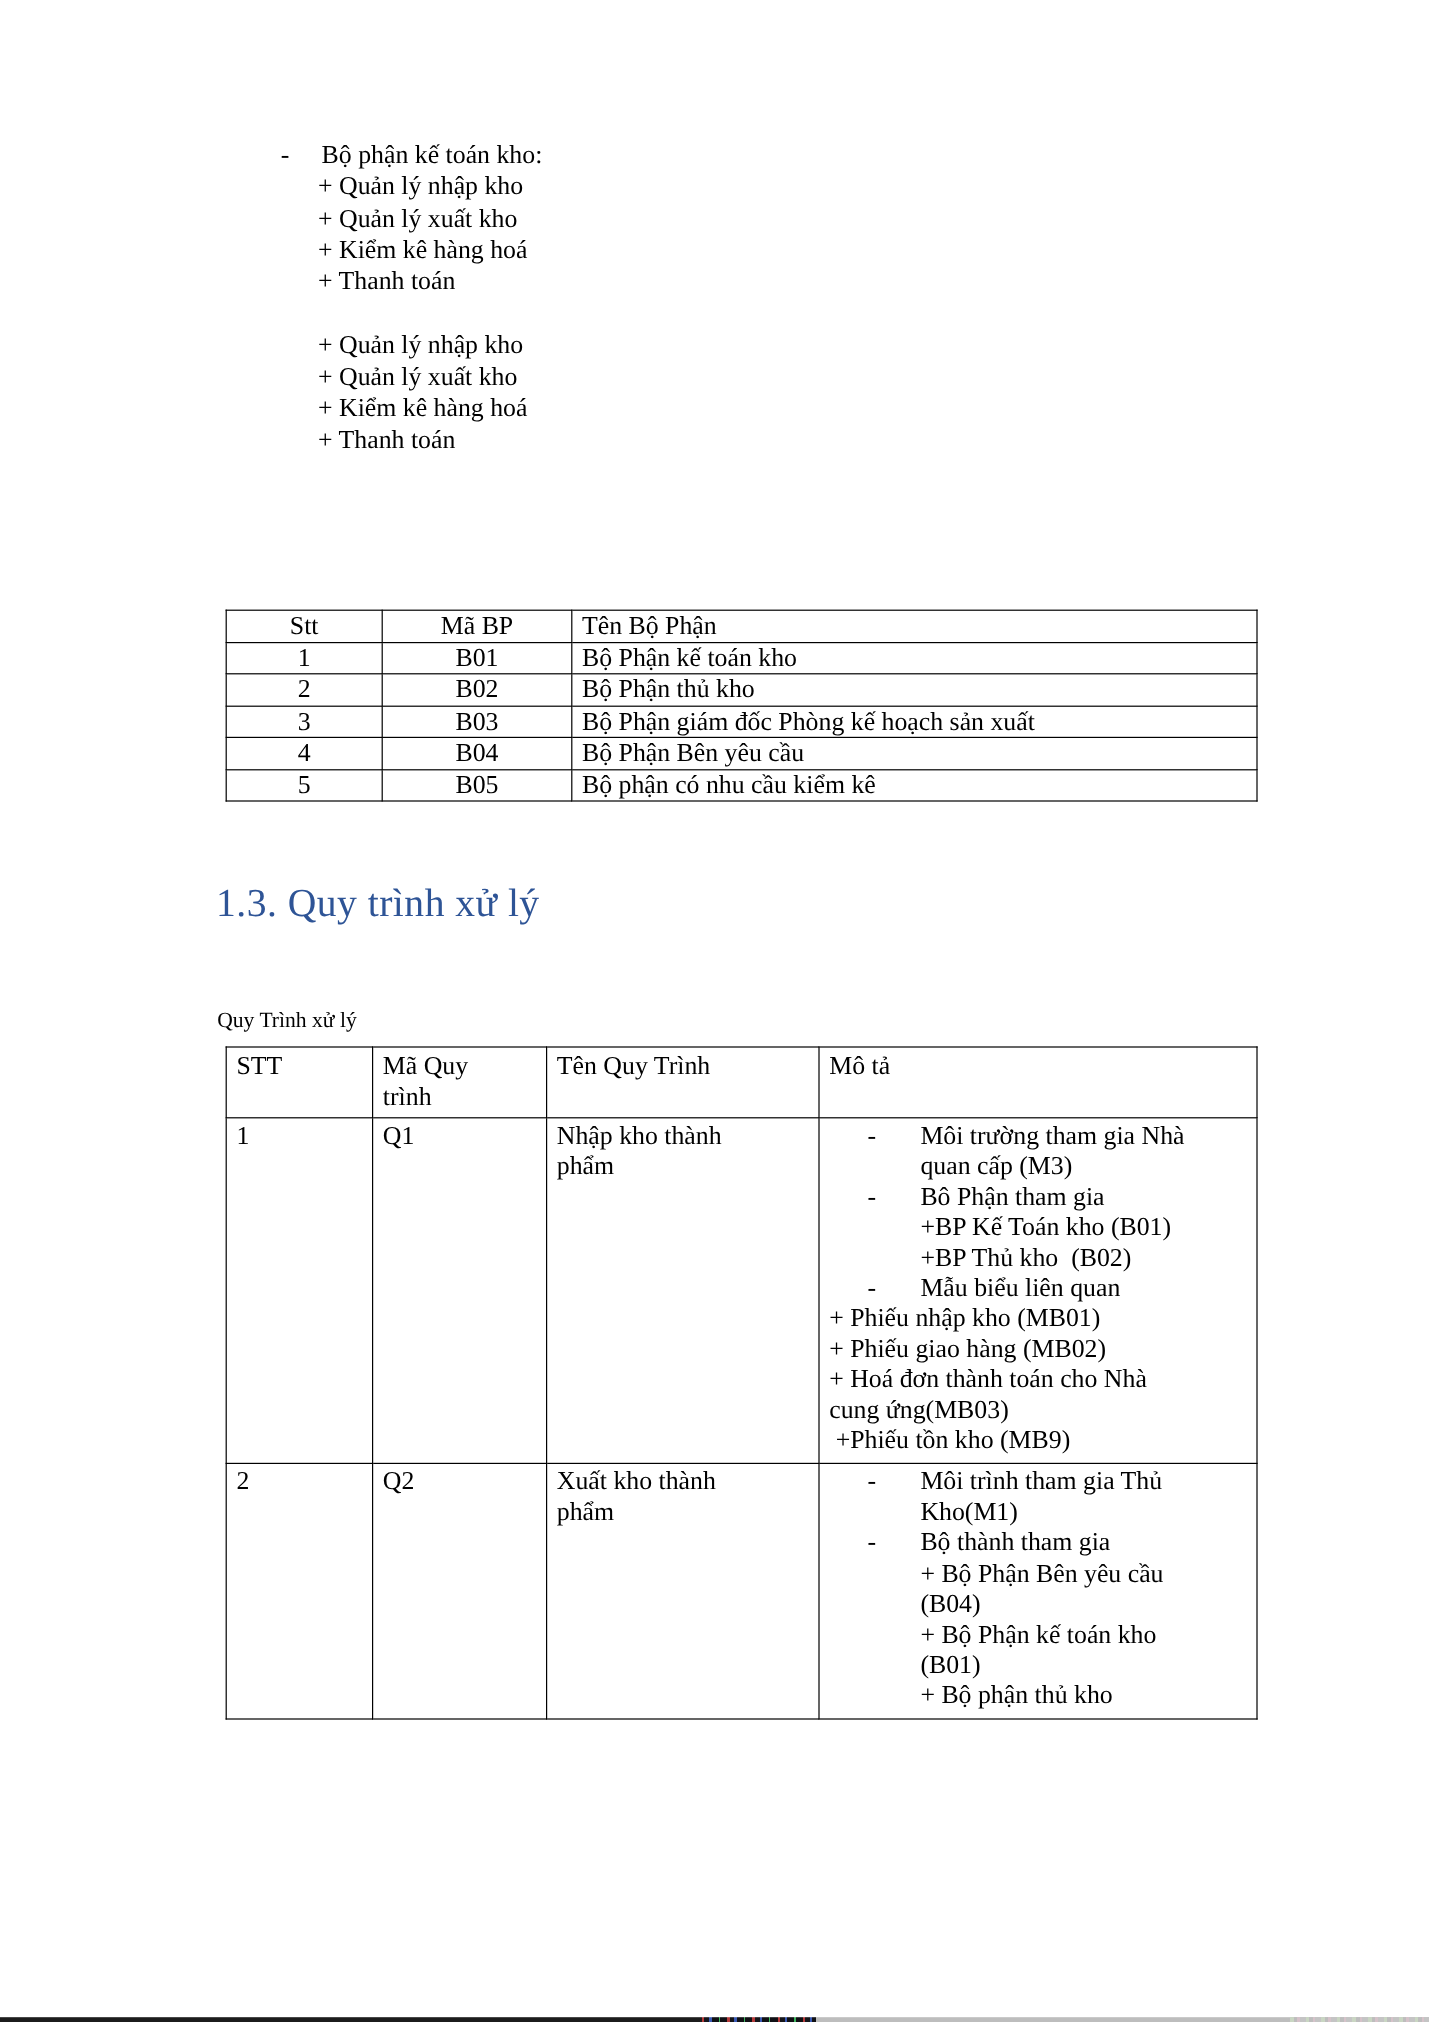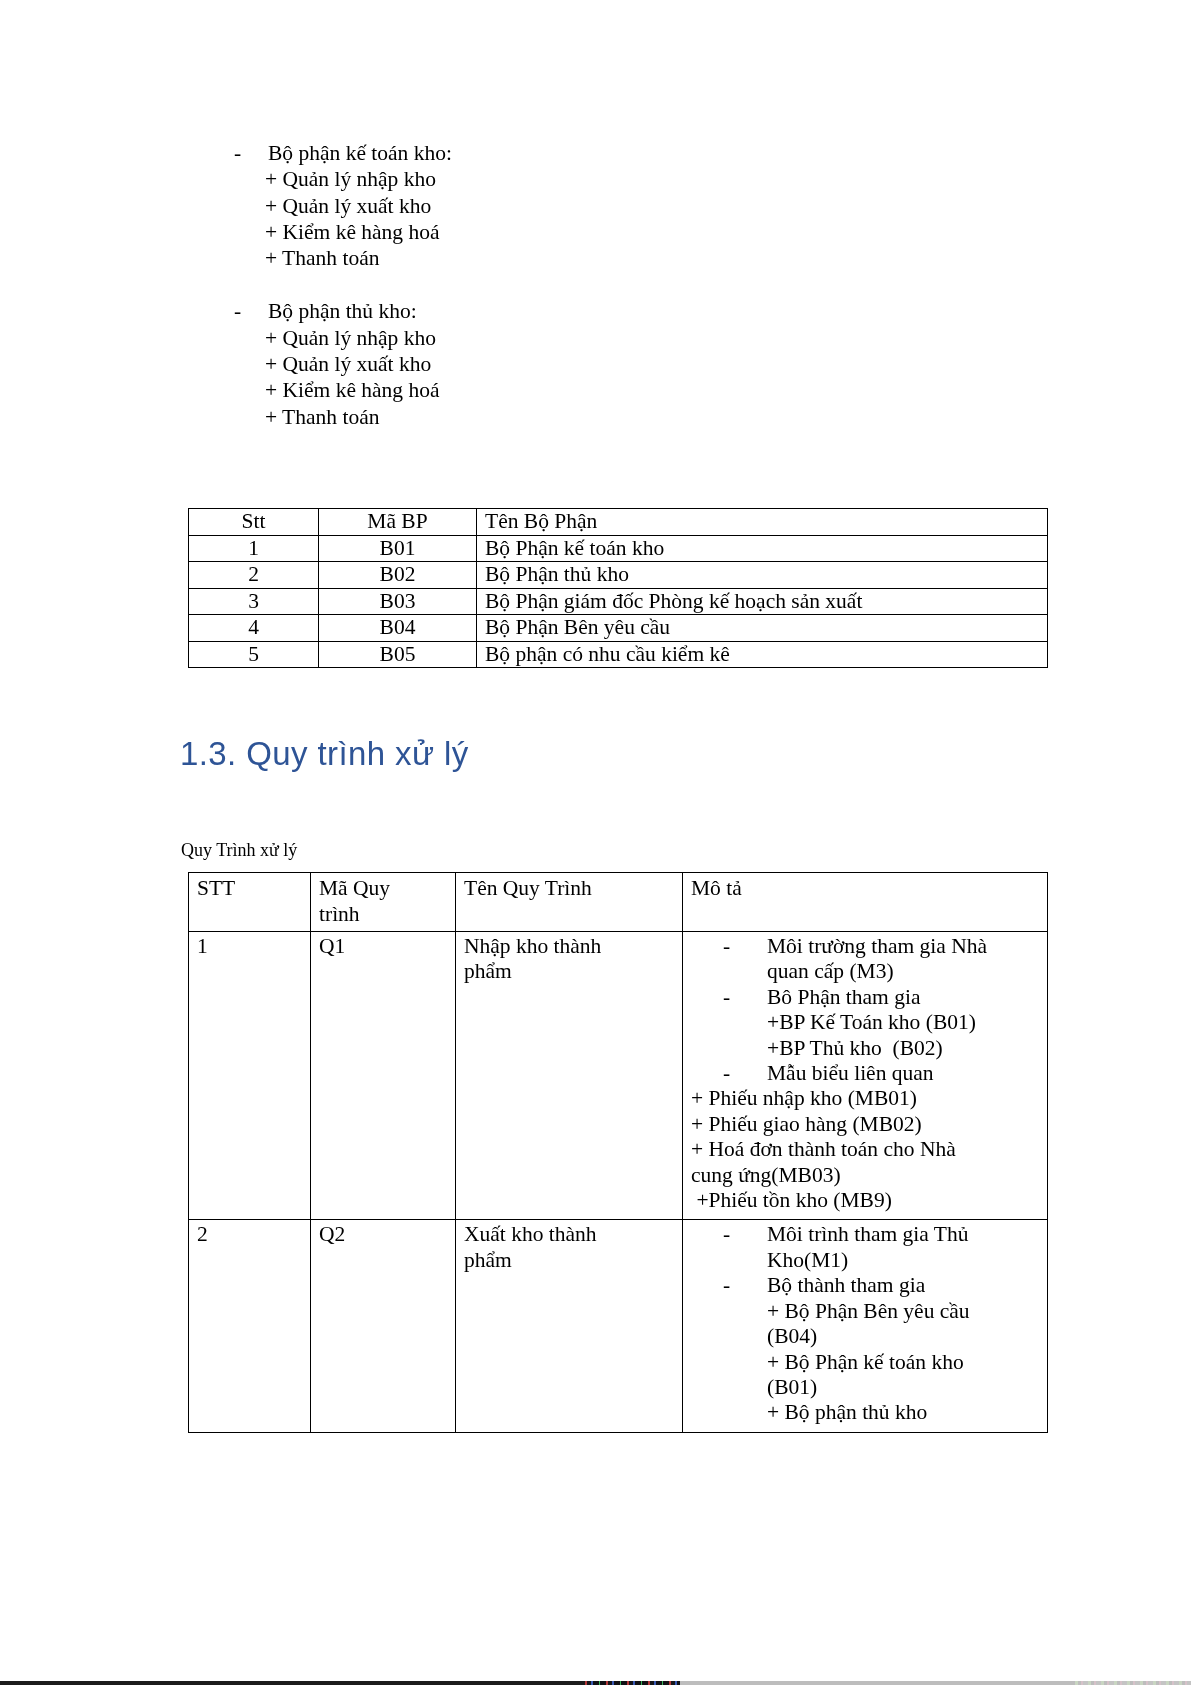--- a/index.html
+++ b/index.html
@@ -9,7 +9,7 @@
     font-family:"Liberation Serif", serif;
   }
   
-  .lists { position:absolute; left:180px; top:140px; font-size:21.5px; line-height:26.3px; }
+  .lists { position:absolute; left:180px; top:116px; font-size:21.5px; line-height:26.3px; }
   .group { margin-bottom:27px; }
   .title-row { white-space:pre; }
   .title-row .dash { display:inline-block; margin-left:54px; width:34px; }

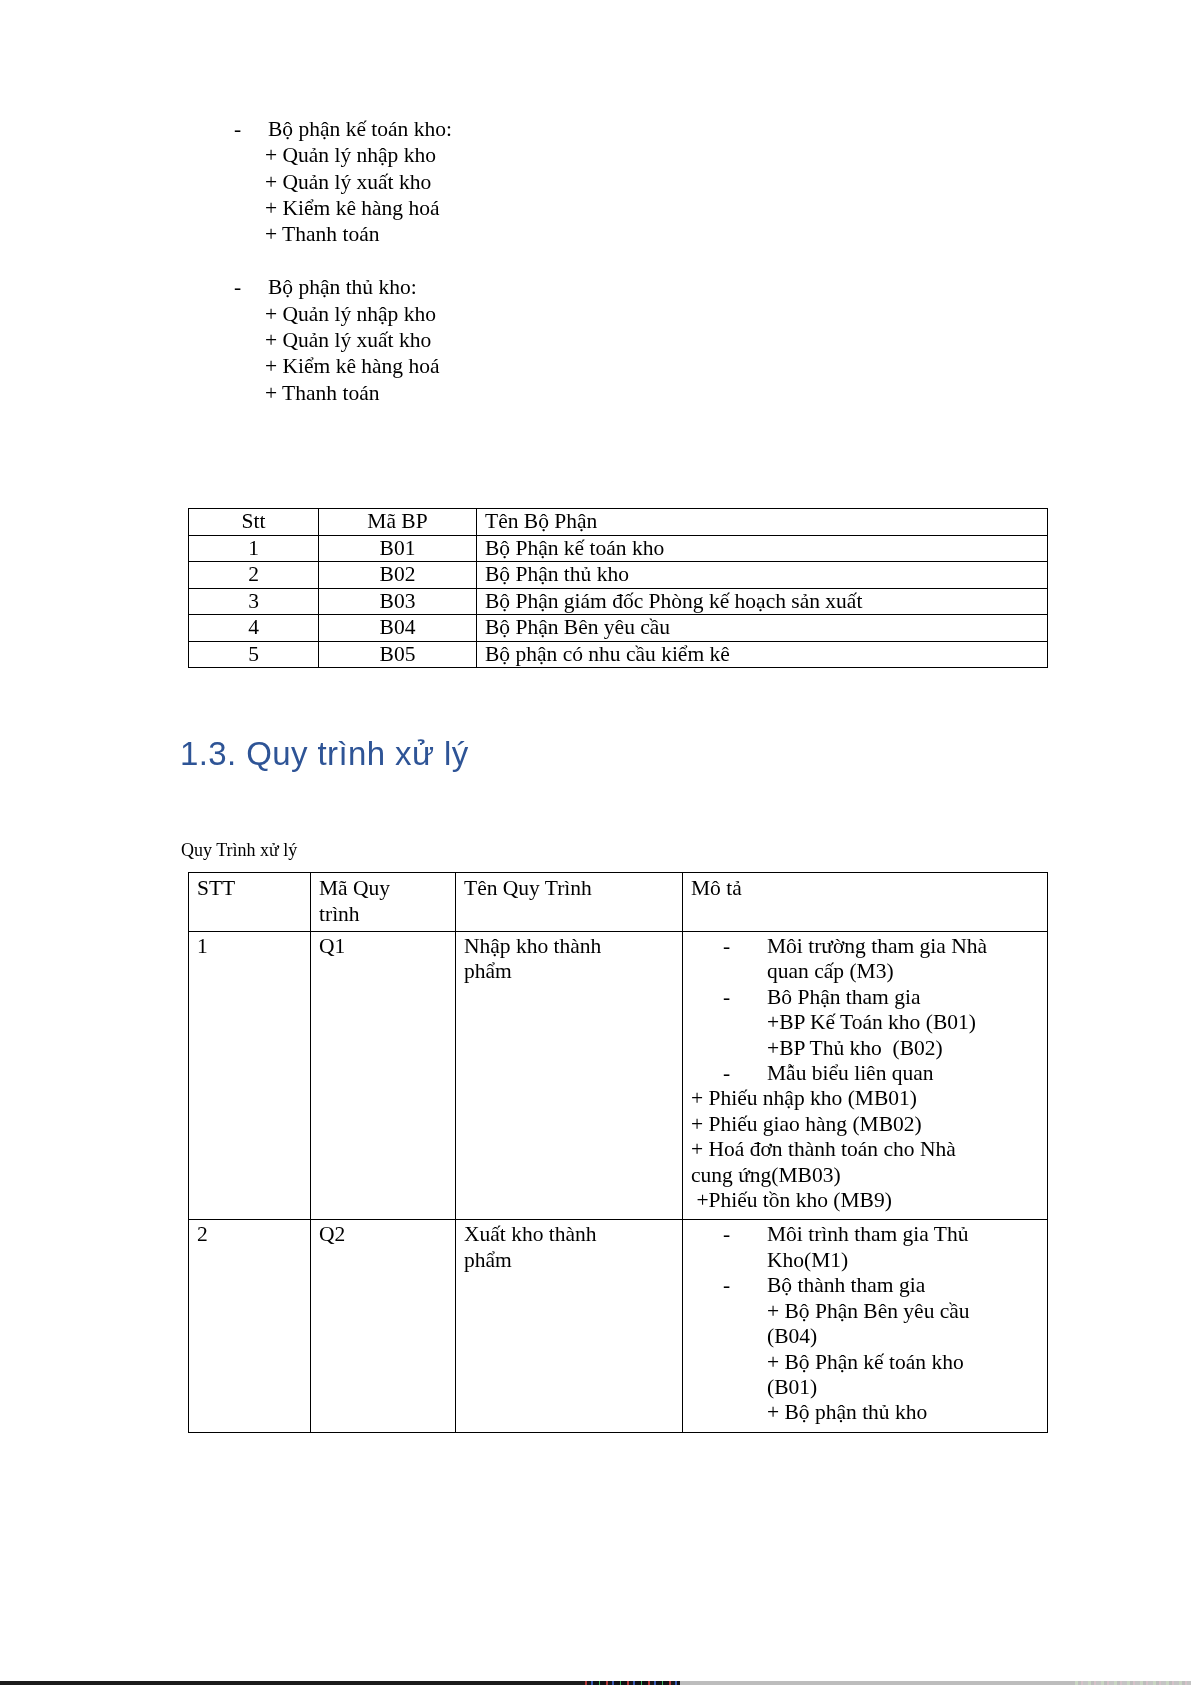--- a/index.html
+++ b/index.html
@@ -64,7 +64,6 @@
       <div class="sub">+ Thanh toán</div>
     </div>
     <div class="group">
-      <div class="title-row"><span class="dash">-</span><span>Bộ phận thủ kho:</span></div>
       <div class="sub">+ Quản lý nhập kho</div>
       <div class="sub">+ Quản lý xuất kho</div>
       <div class="sub">+ Kiểm kê hàng hoá</div>

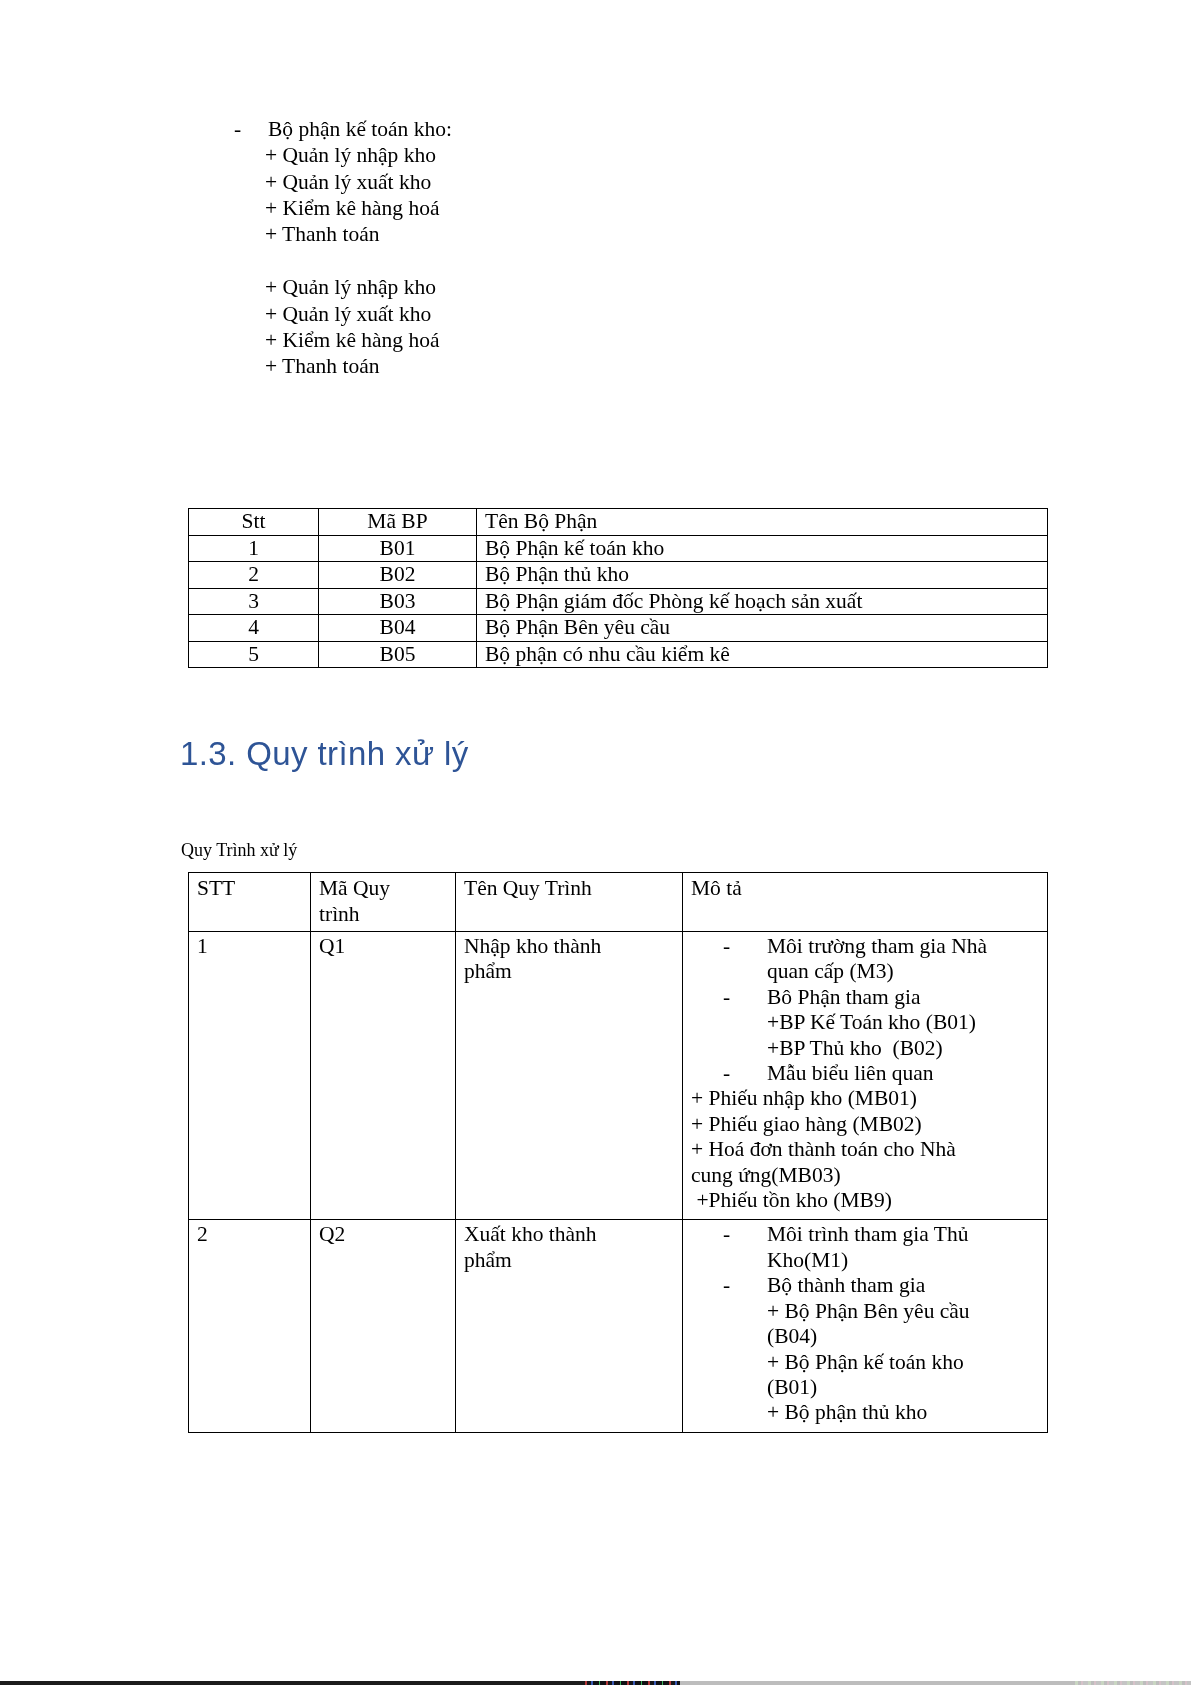--- a/index.html
+++ b/index.html
@@ -33,7 +33,7 @@
   
   .h2 {
     position:absolute; left:180px; top:735px;
-    font-family:Liberation Sans, sans-serif;
+    font-family:Liberation Serif, serif;
     font-size:33px; font-weight:400; letter-spacing:0.4px;text-align:center;
   }
   .subtext { position:absolute; left:181px; top:840px; font-size:18px; }

